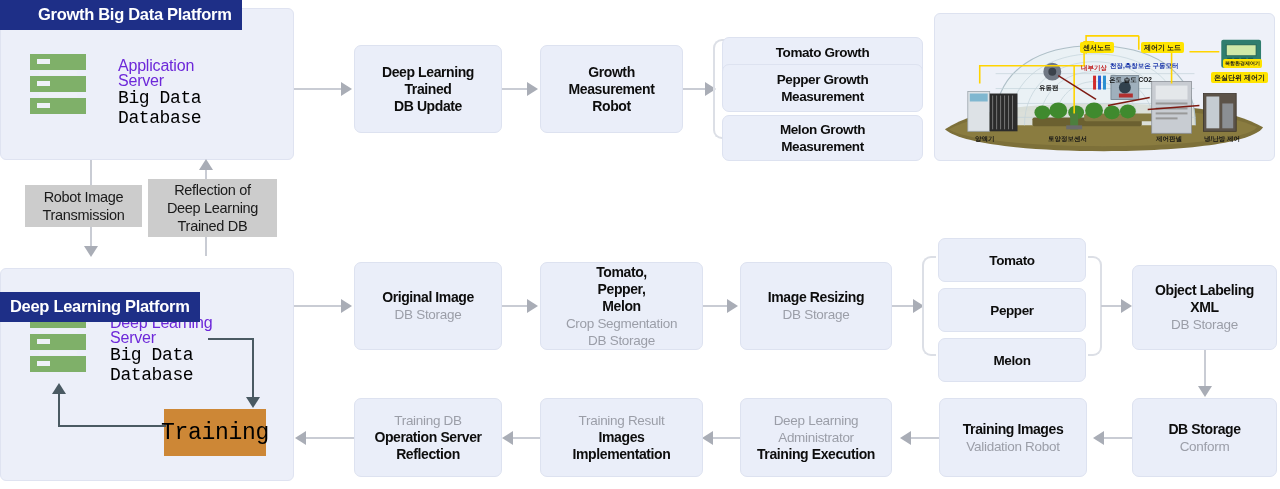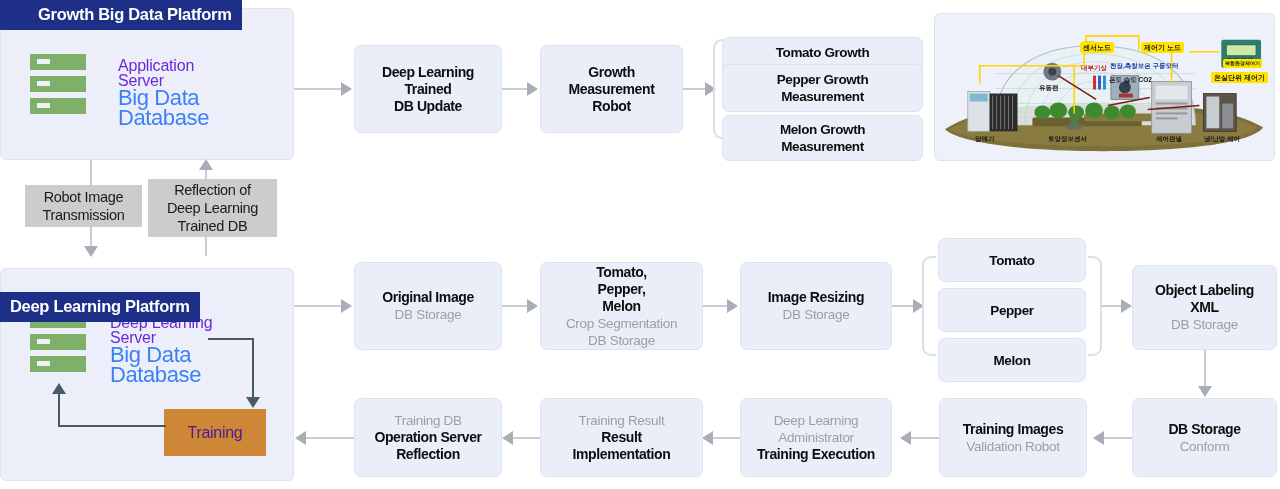--- a/index.html
+++ b/index.html
@@ -67,11 +67,12 @@
   }
   .srv-label-main{
     position:absolute;
-    color:#3b82f6;
-    font-size:22px;
+    color:#000000;
+    font-size:18px;
     line-height:20px;
     letter-spacing:-0.4px;
     white-space:pre-line;
+    font-family:Liberation Mono, monospace;
   }
 
   

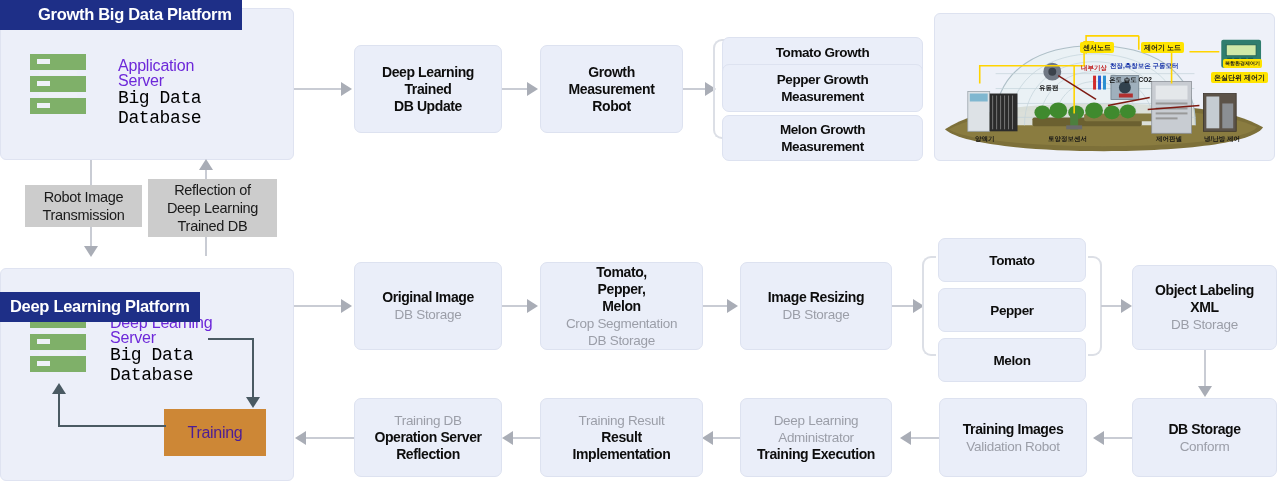--- a/index.html
+++ b/index.html
@@ -79,11 +79,12 @@
   .training-box{
     position:absolute;
     background:#cd8736;
-    color:#4c1d95;
-    font-size:16px;
+    color:#000000;
+    font-size:23px;
     display:flex;align-items:center;justify-content:center;
     letter-spacing:-0.3px;
     box-sizing:border-box;
+    font-family:Liberation Mono, monospace;
   }
   .training-label{
     position:absolute;

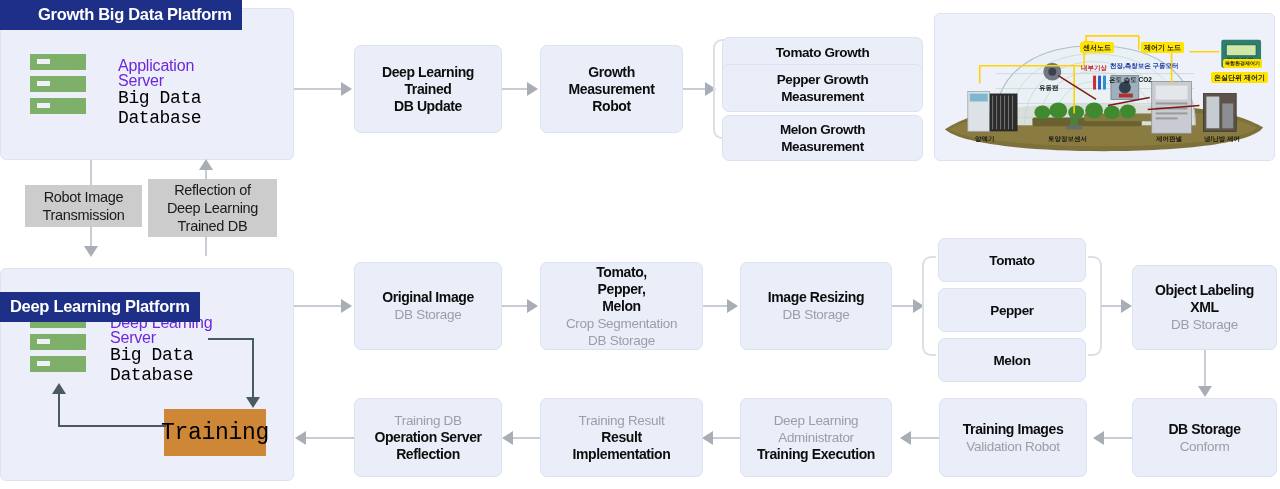--- a/index.html
+++ b/index.html
@@ -505,7 +505,7 @@
 
   <div class="fbox" style="left:540px;top:398px;width:163px;height:79px;">
     <span class="g">Training Result</span>
-    <span class="b">Result
+    <span class="b">Images
 Implementation</span>
   </div>
 

